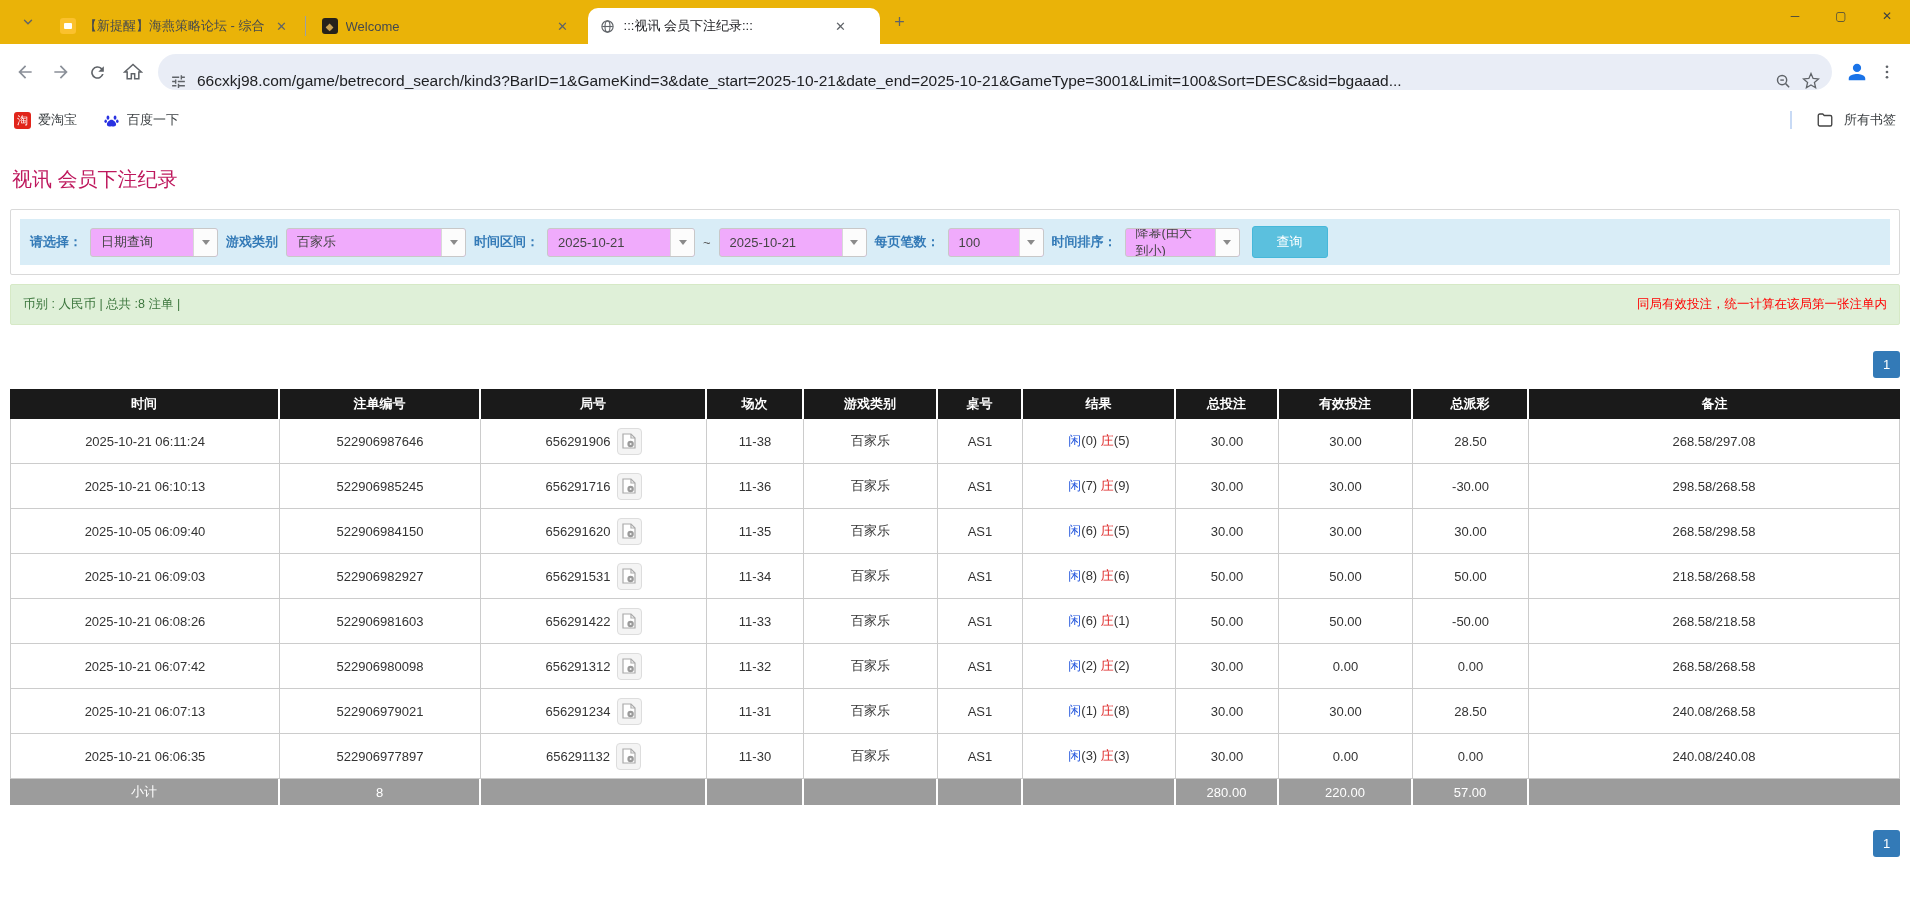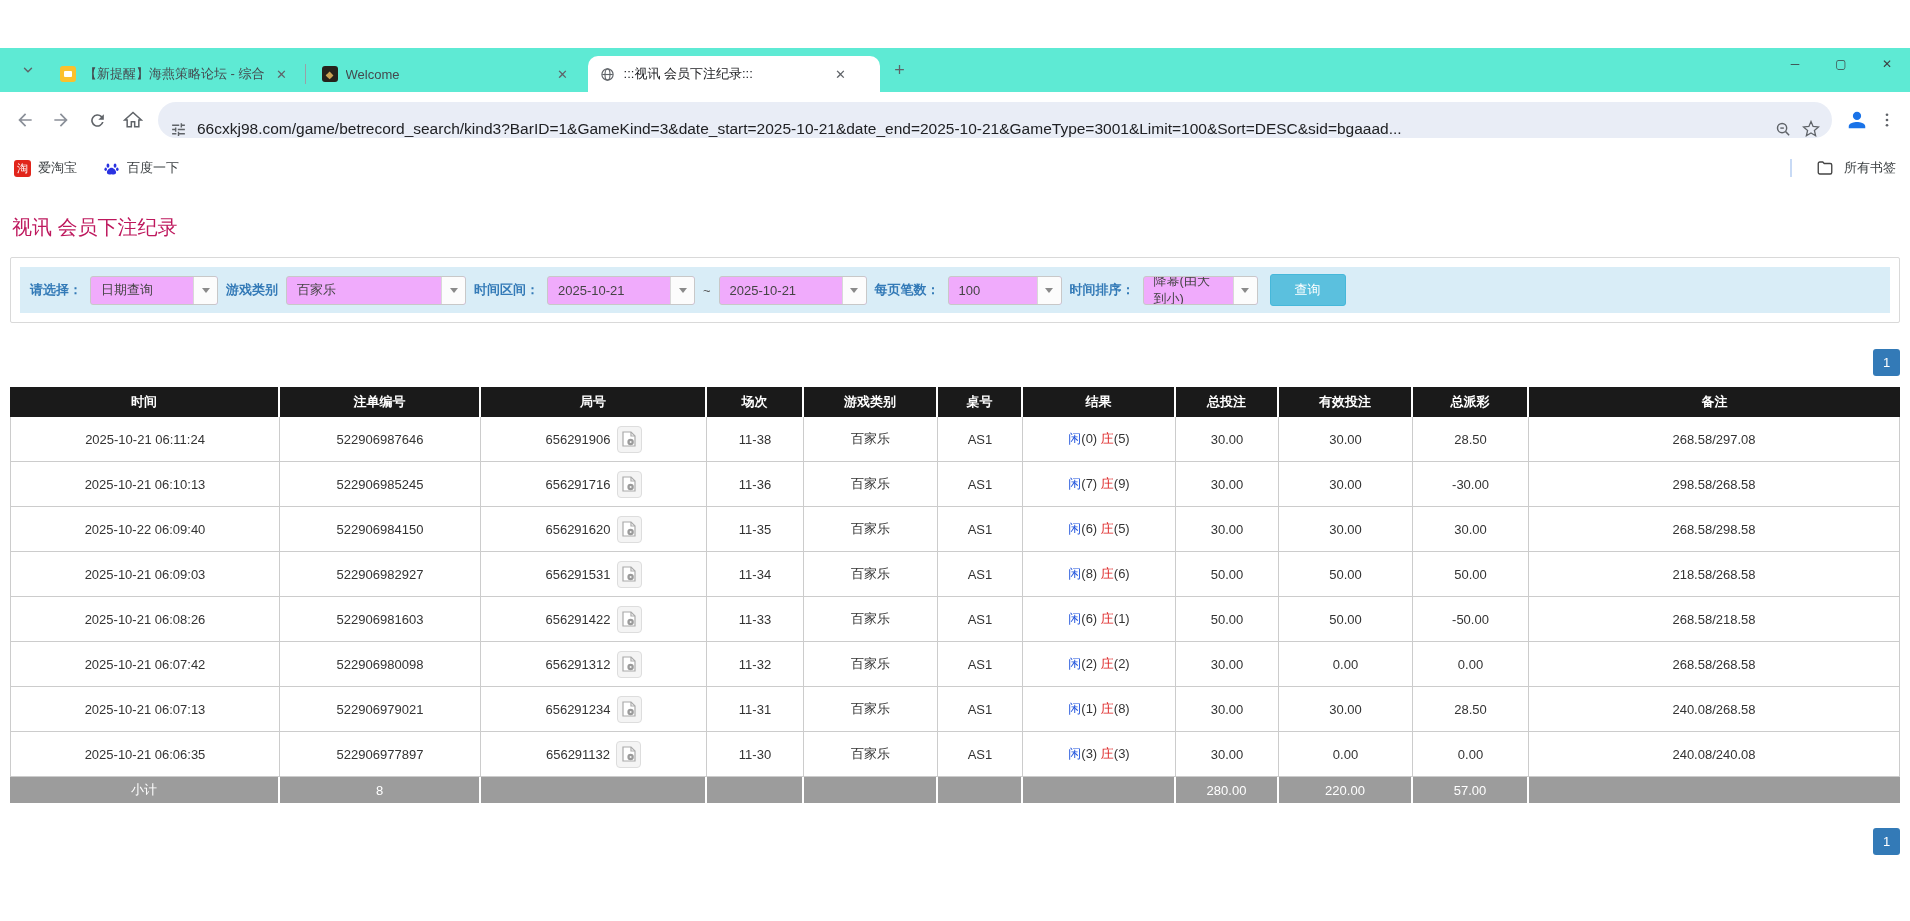--- a/index.html
+++ b/index.html
@@ -7,7 +7,7 @@
     font-family:"Liberation Sans","DejaVu Sans",sans-serif; }
 
   
-  .tabstrip { height:44px; background:#5eead4; display:flex; align-items:flex-end; padding:0 0 0 10px; position:relative;margin-top:48px; }
+  .tabstrip { height:44px; background:#eab308; display:flex; align-items:flex-end; padding:0 0 0 10px; position:relative; }
   .tab-search-btn { width:28px; height:28px; border:none; background:transparent; color:#5f6368; margin:0 6px 8px 4px; cursor:pointer; display:flex; align-items:center; justify-content:center; }
   .tab { height:36px; display:flex; align-items:center; gap:8px; padding:0 10px 0 12px; border-radius:10px 10px 0 0; max-width:300px; min-width:0; }
   .tab.inactive { color:#45494e; }

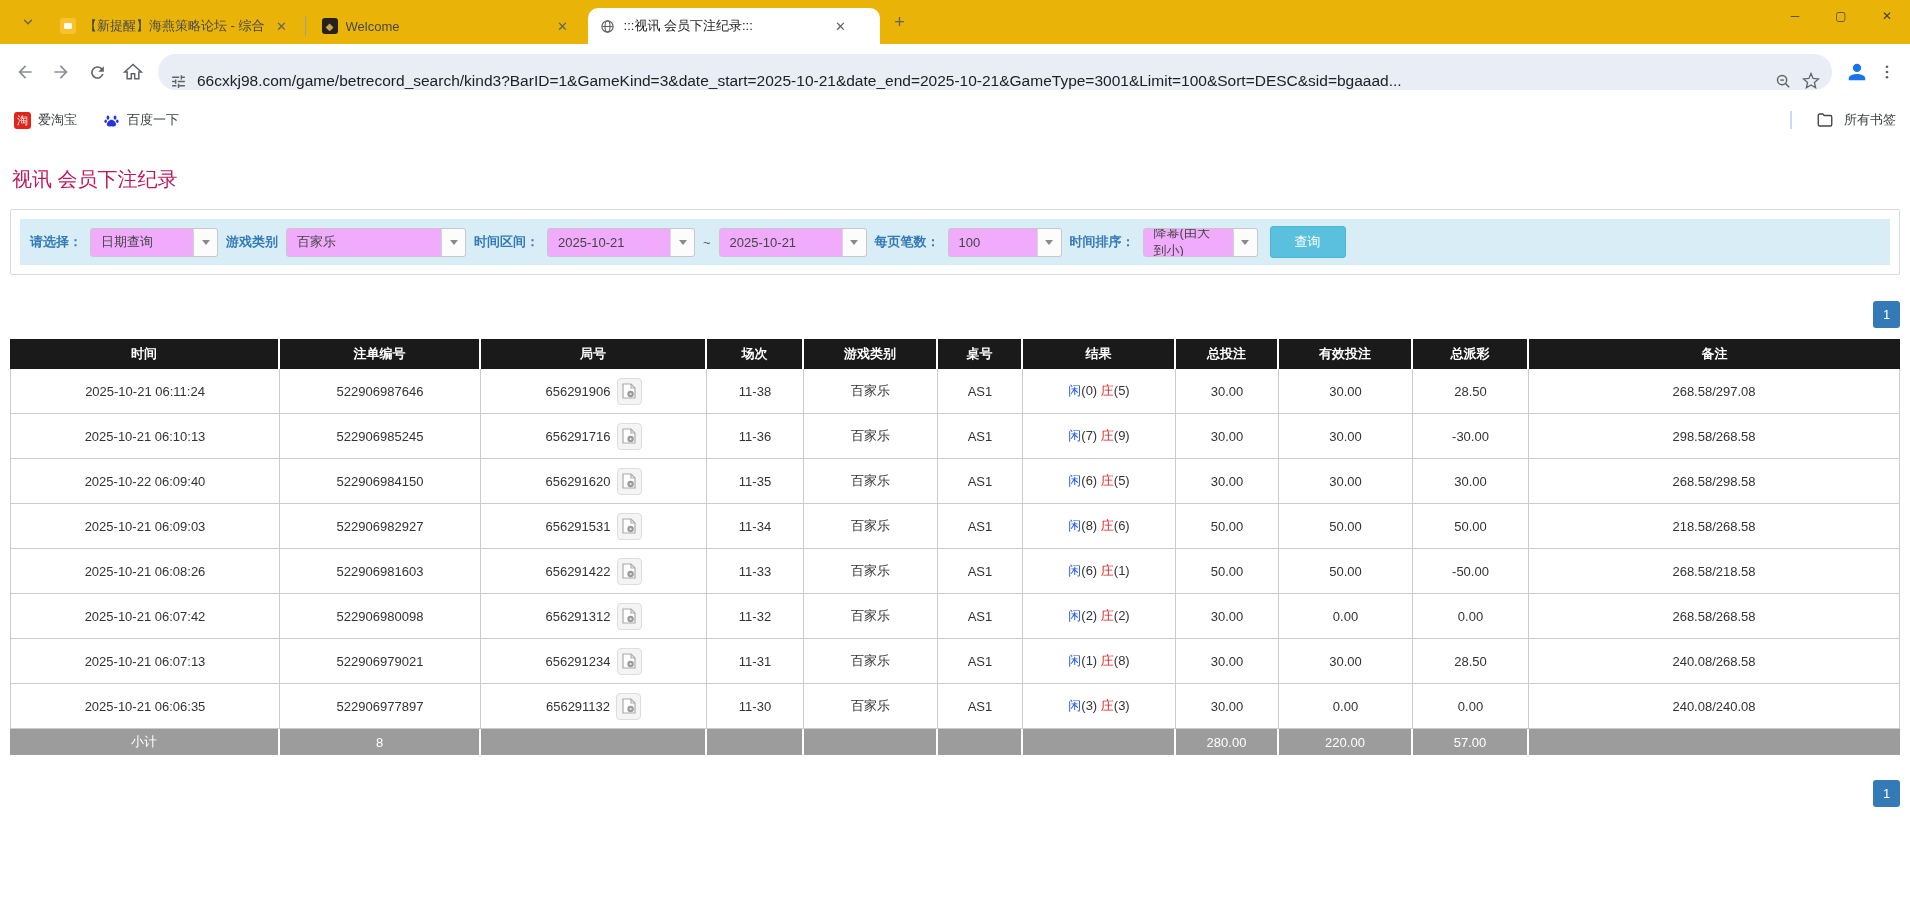--- a/index.html
+++ b/index.html
@@ -233,7 +233,7 @@
           </span>
       </span>
       <span class="flabel">每页笔数：</span>
-      <span class="sel" style="width:114px">
+      <span class="sel" style="width:96px">
         <span class="sel-text" style="flex:1">100</span>
         <span class="sel-btn">
             <span class="caret"></span>

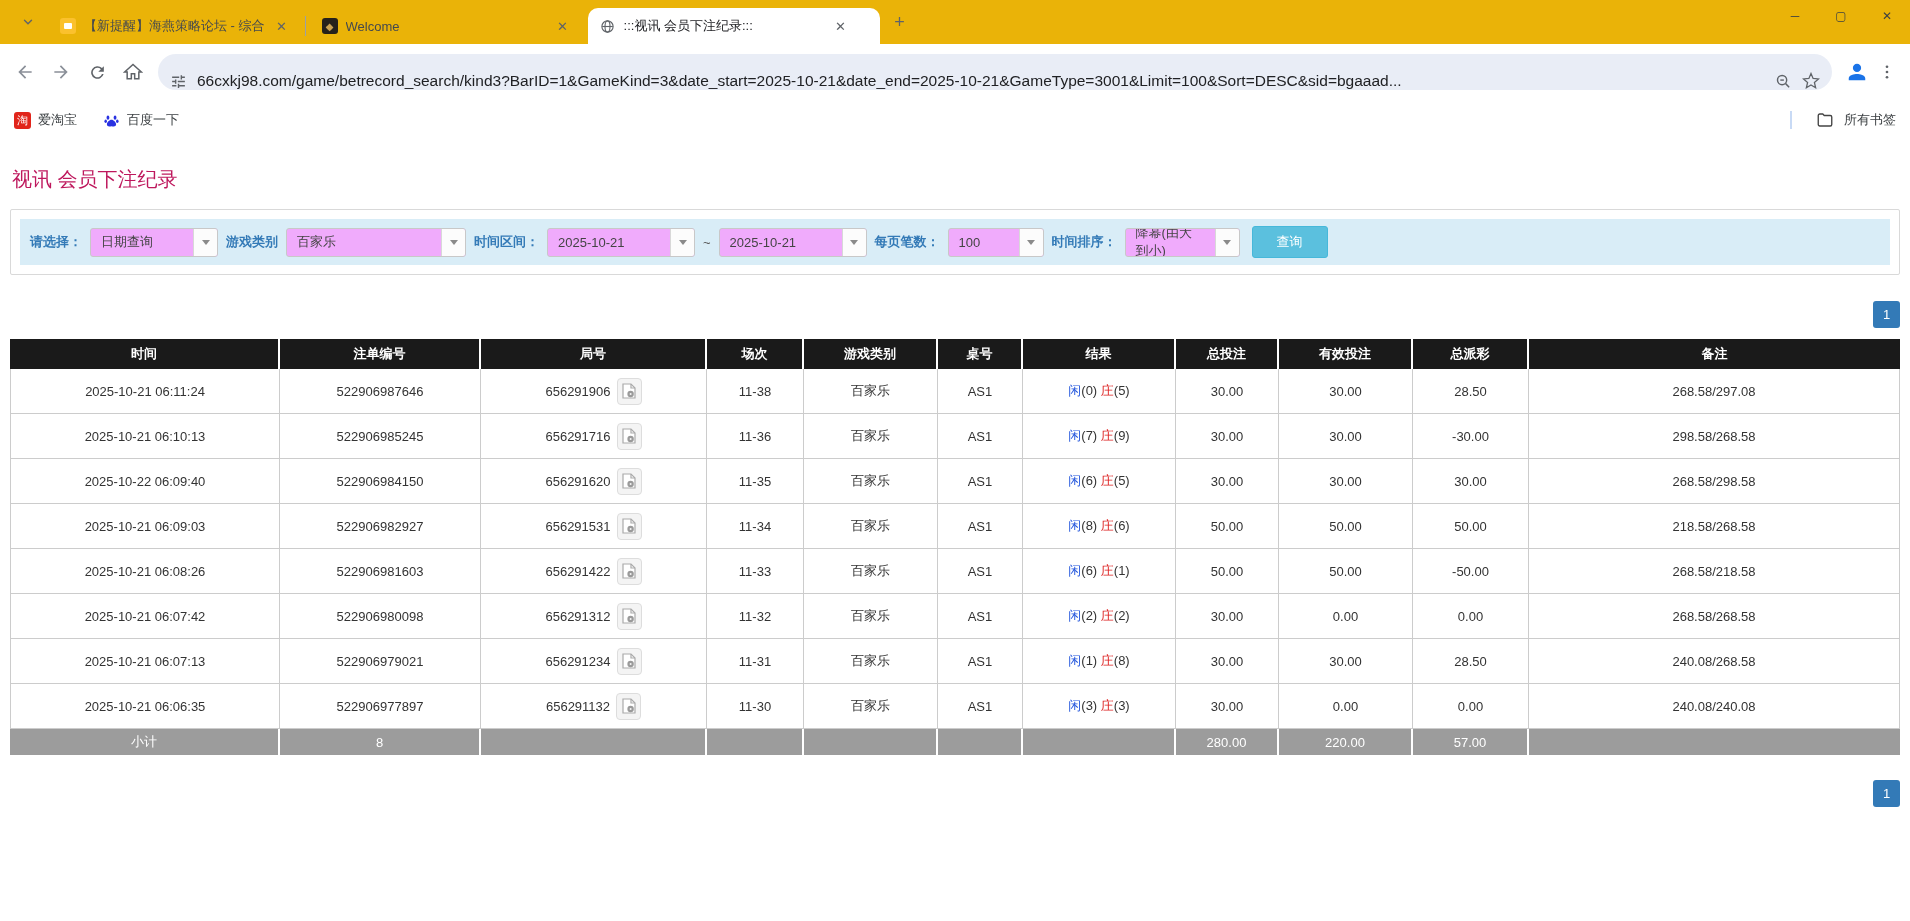--- a/index.html
+++ b/index.html
@@ -250,6 +250,10 @@
     </div>
   </div>
 
+  <div class="summary-bar">
+    <span class="summary-left">币别 : 人民币 | 总共 :8 注单 |</span>
+    <span class="summary-right">同局有效投注，统一计算在该局第一张注单内</span>
+  </div>
 
   <div class="pagin-row">
     <span class="page-btn">1</span>

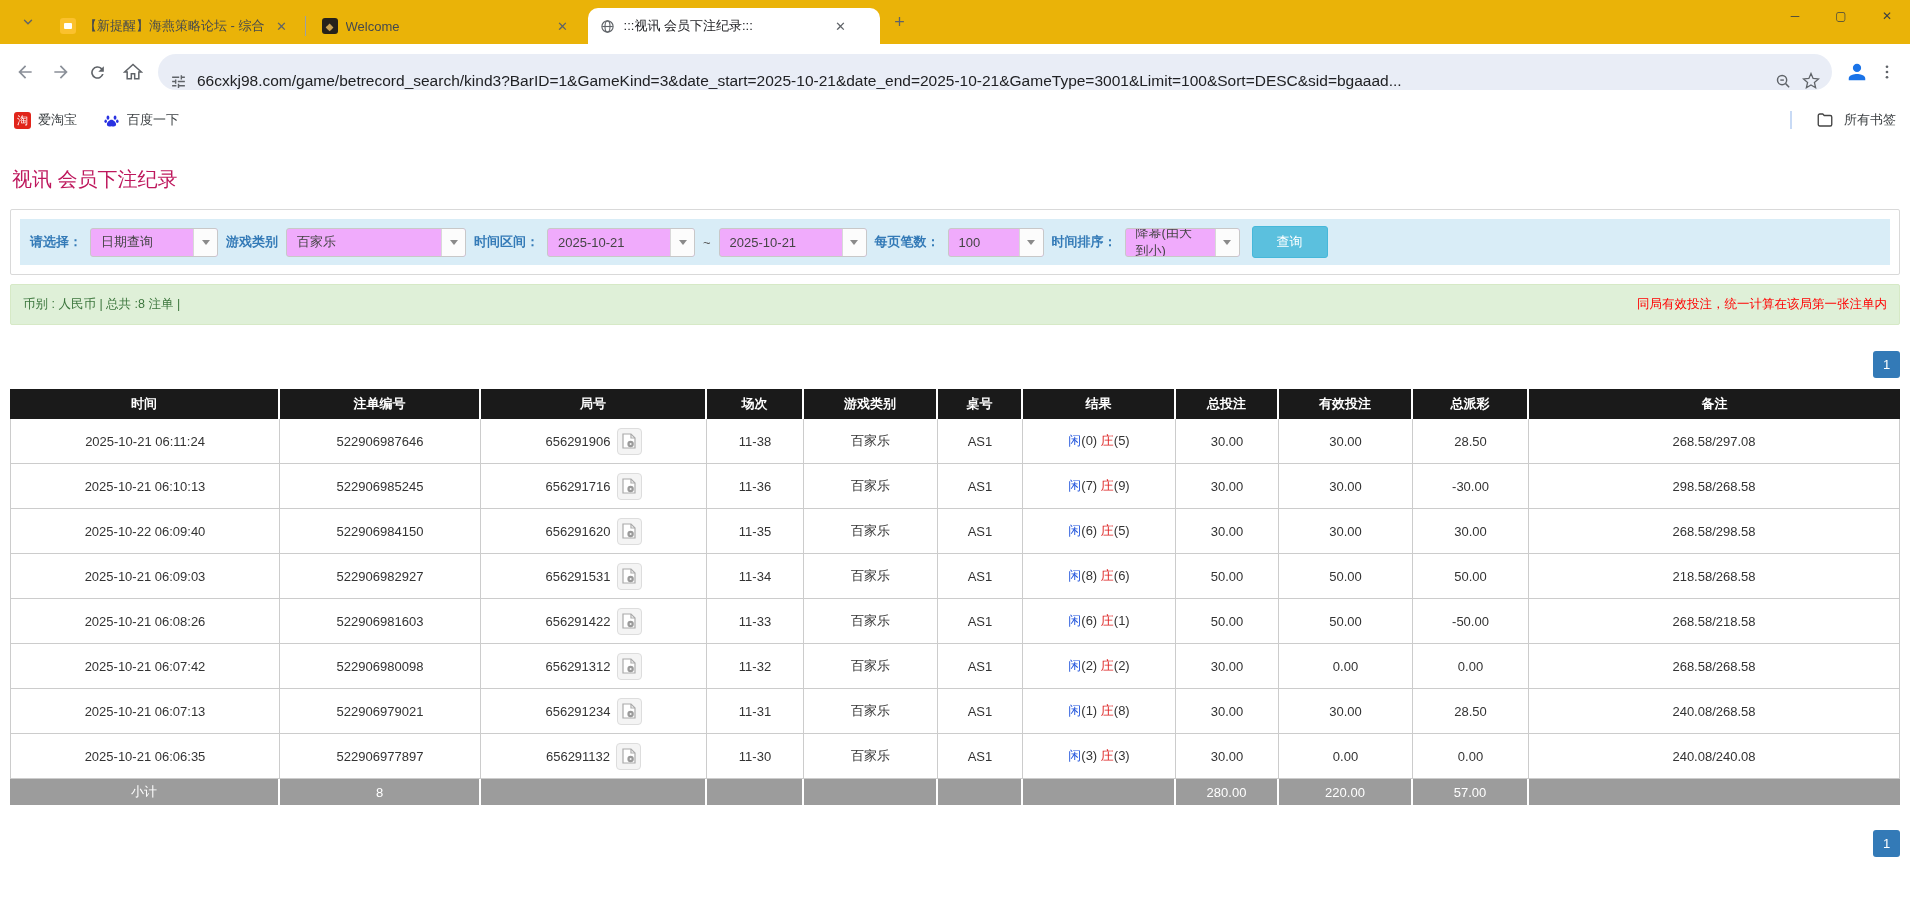--- a/index.html
+++ b/index.html
@@ -336,7 +336,7 @@
           <td>298.58/268.58</td>
         </tr>
         <tr>
-          <td>2025-10-22 06:09:40</td>
+          <td>2025-10-05 06:09:40</td>
           <td>522906984150</td>
           <td><span class="round-cell">
               <span>656291620</span>

